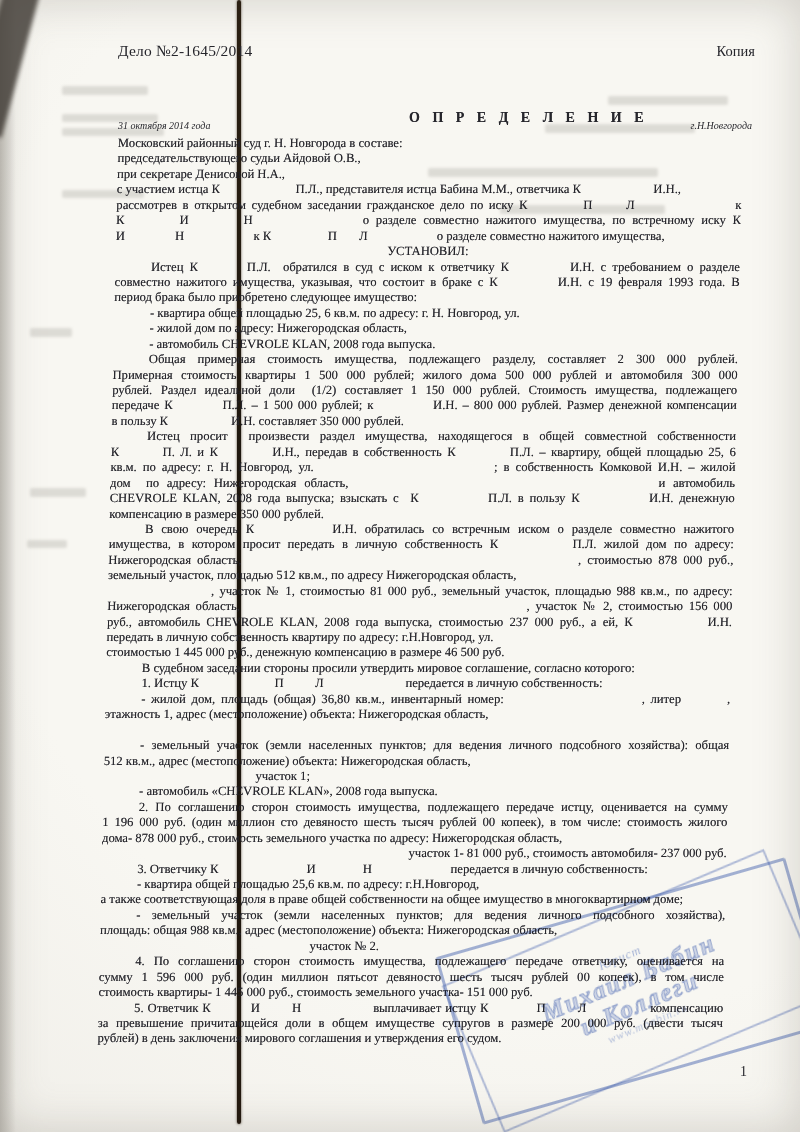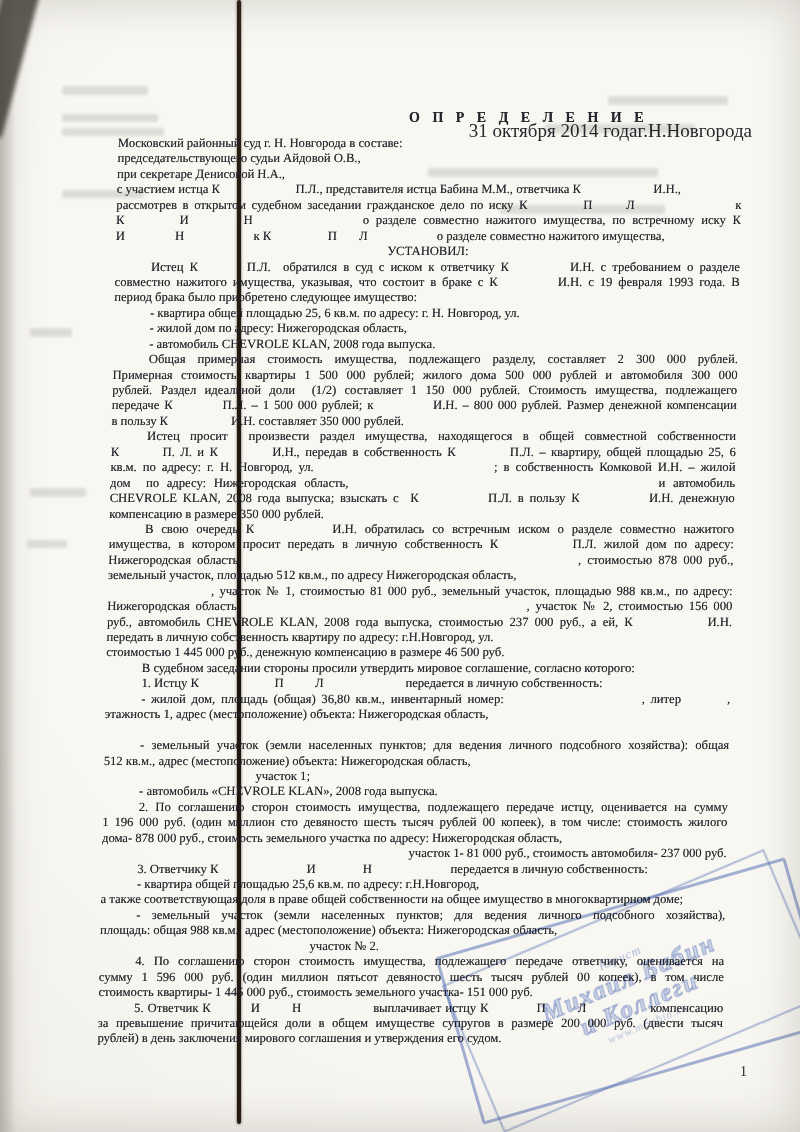--- a/index.html
+++ b/index.html
@@ -75,6 +75,10 @@
 
   <div class="fold-line"></div>
 
+  <div class="header-row">
+    <span class="case-number">Дело №2-1645/2014</span>
+    <span class="copy-label">Копия</span>
+  </div>
 
   <div class="doc-title">О П Р Е Д Е Л Е Н И Е</div>
 

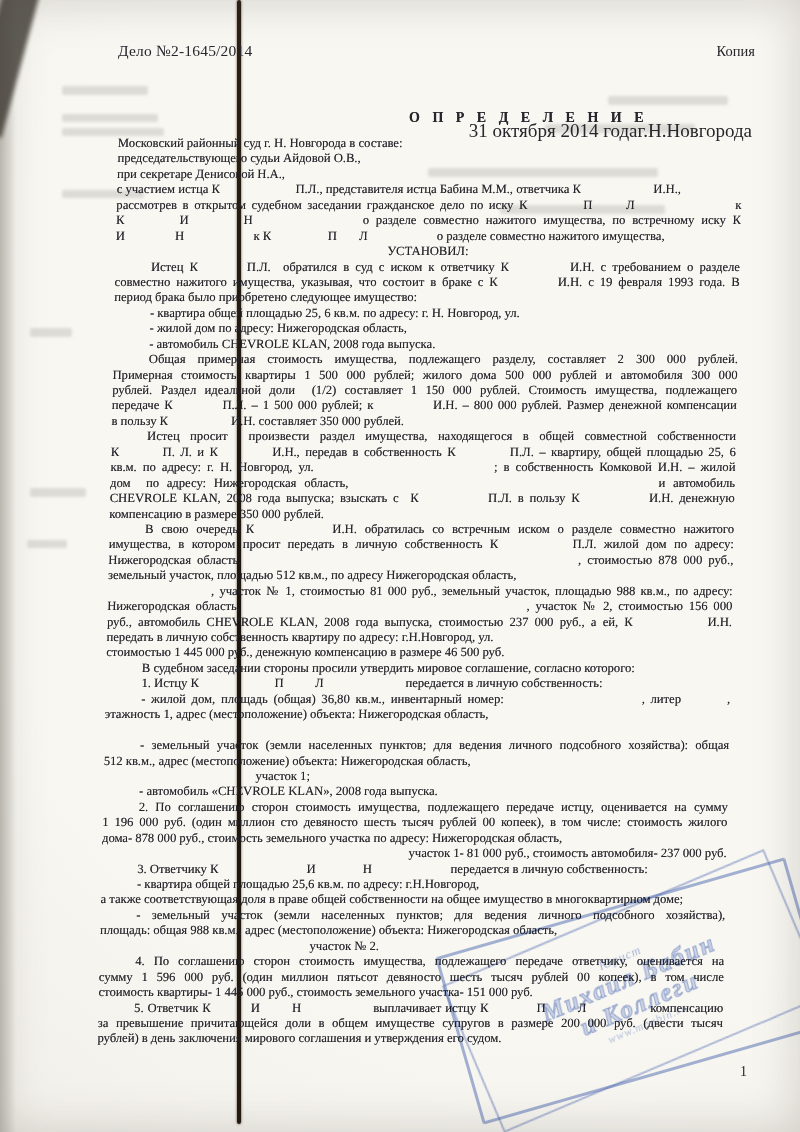--- a/index.html
+++ b/index.html
@@ -27,7 +27,7 @@
   .doc-title{position:absolute;left:409px;top:90px;font-size:14px;font-weight:bold;
     letter-spacing:4.5px;text-shadow:0 0 .5px rgba(20,20,30,.6);margin-top:20px;}
   .date-row{position:absolute;left:118px;right:48px;top:120px;display:flex;
-    justify-content:flex-end;align-items:baseline;font-size:19px;}
+    justify-content:space-between;align-items:baseline;font-size:10px;font-style:italic;}
 
   .body-lines{position:absolute;left:118px;top:136px;width:625px;
     transform:skewX(-1.3deg);transform-origin:0 0;}

